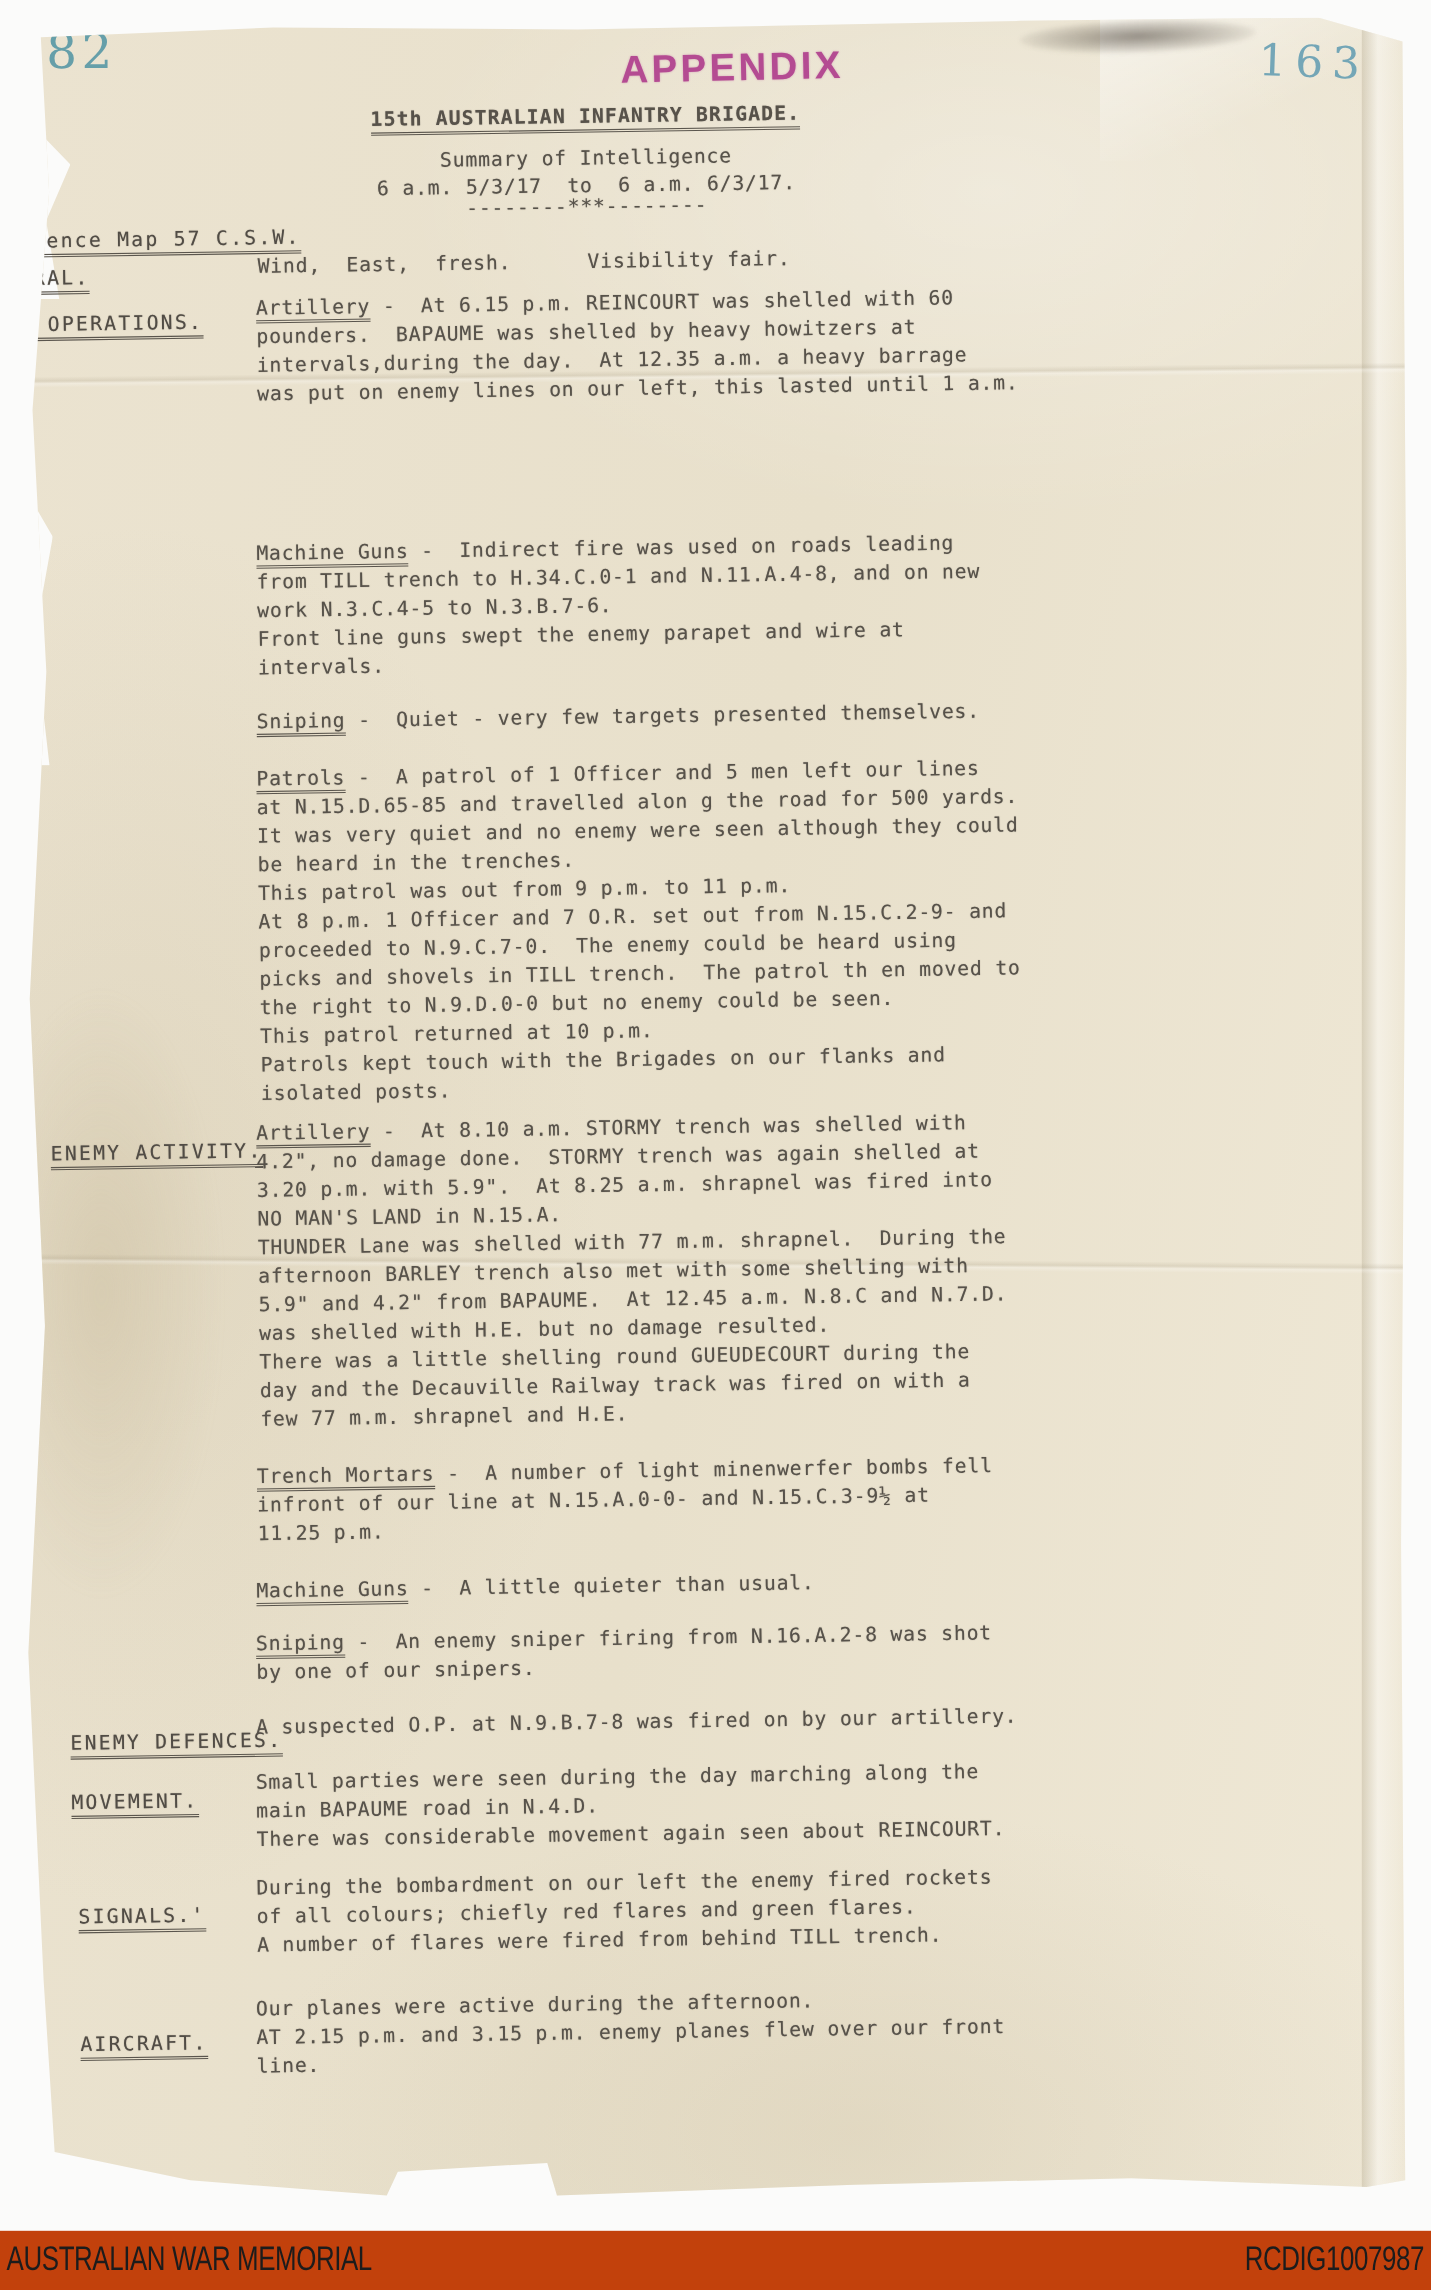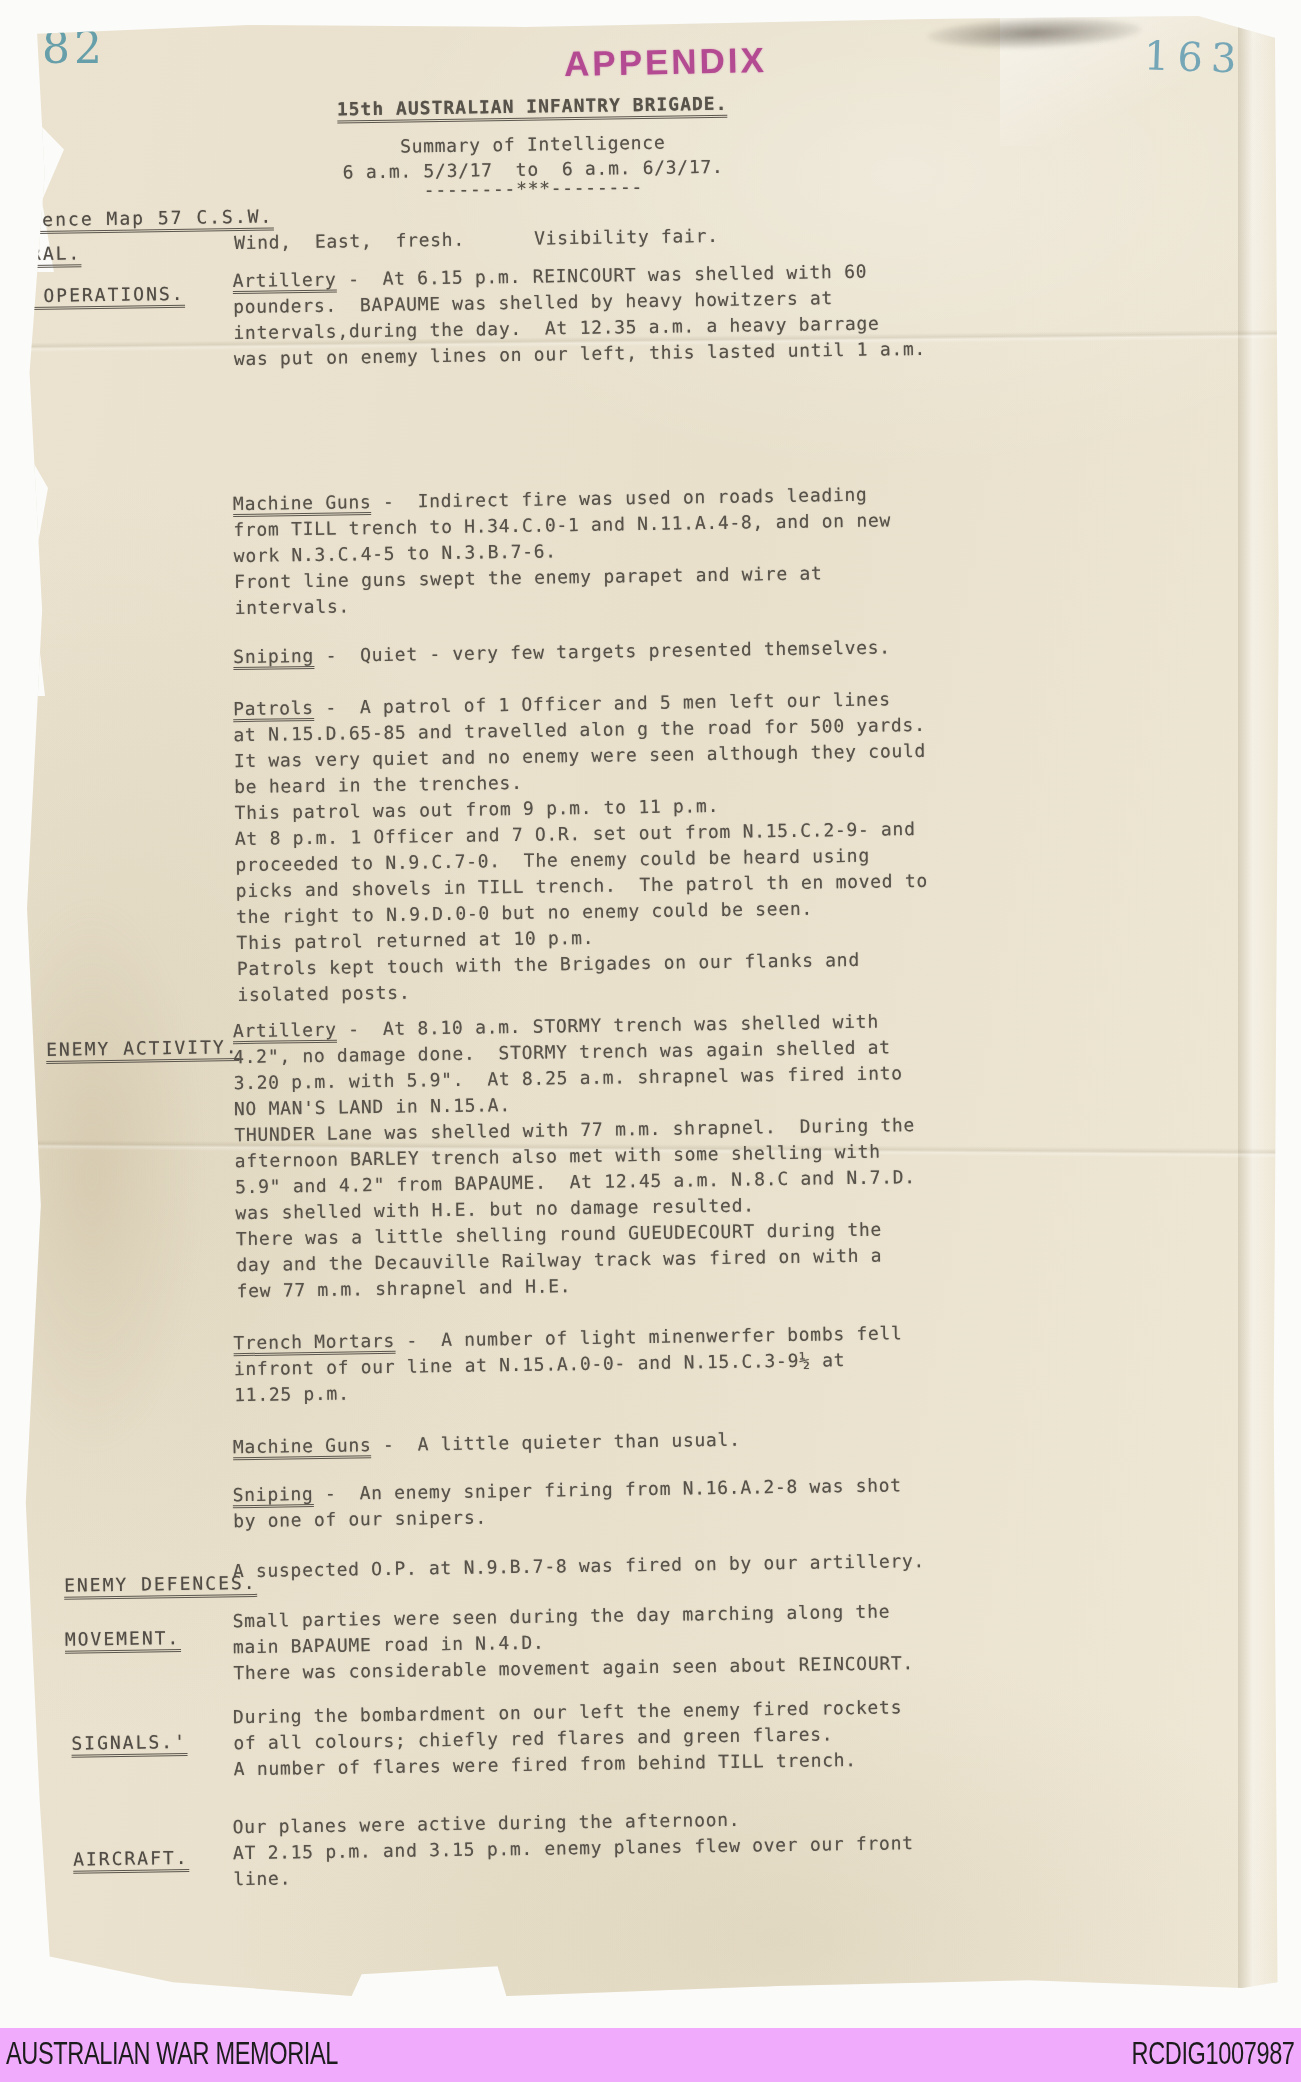--- a/index.html
+++ b/index.html
@@ -53,7 +53,7 @@
     font-weight:bold;font-size:35px;color:#b03f8d;letter-spacing:3px;transform:rotate(-1.2deg);
     opacity:0.92;text-shadow:0 0 2px rgba(176,63,141,0.45);}
 
-  .footer{position:absolute;left:0;bottom:0;width:100%;height:54px;background:#f0abfc;}
+  .footer{position:absolute;left:0;bottom:0;width:100%;height:54px;background:#c2410c;}
   .footer span{position:absolute;top:8px;font-family:"Liberation Sans", sans-serif;
     font-size:31px;color:#1c1c1c;}
   .f-left{left:6px;transform:scaleX(0.76);transform-origin:left center;letter-spacing:-0.5px;}

